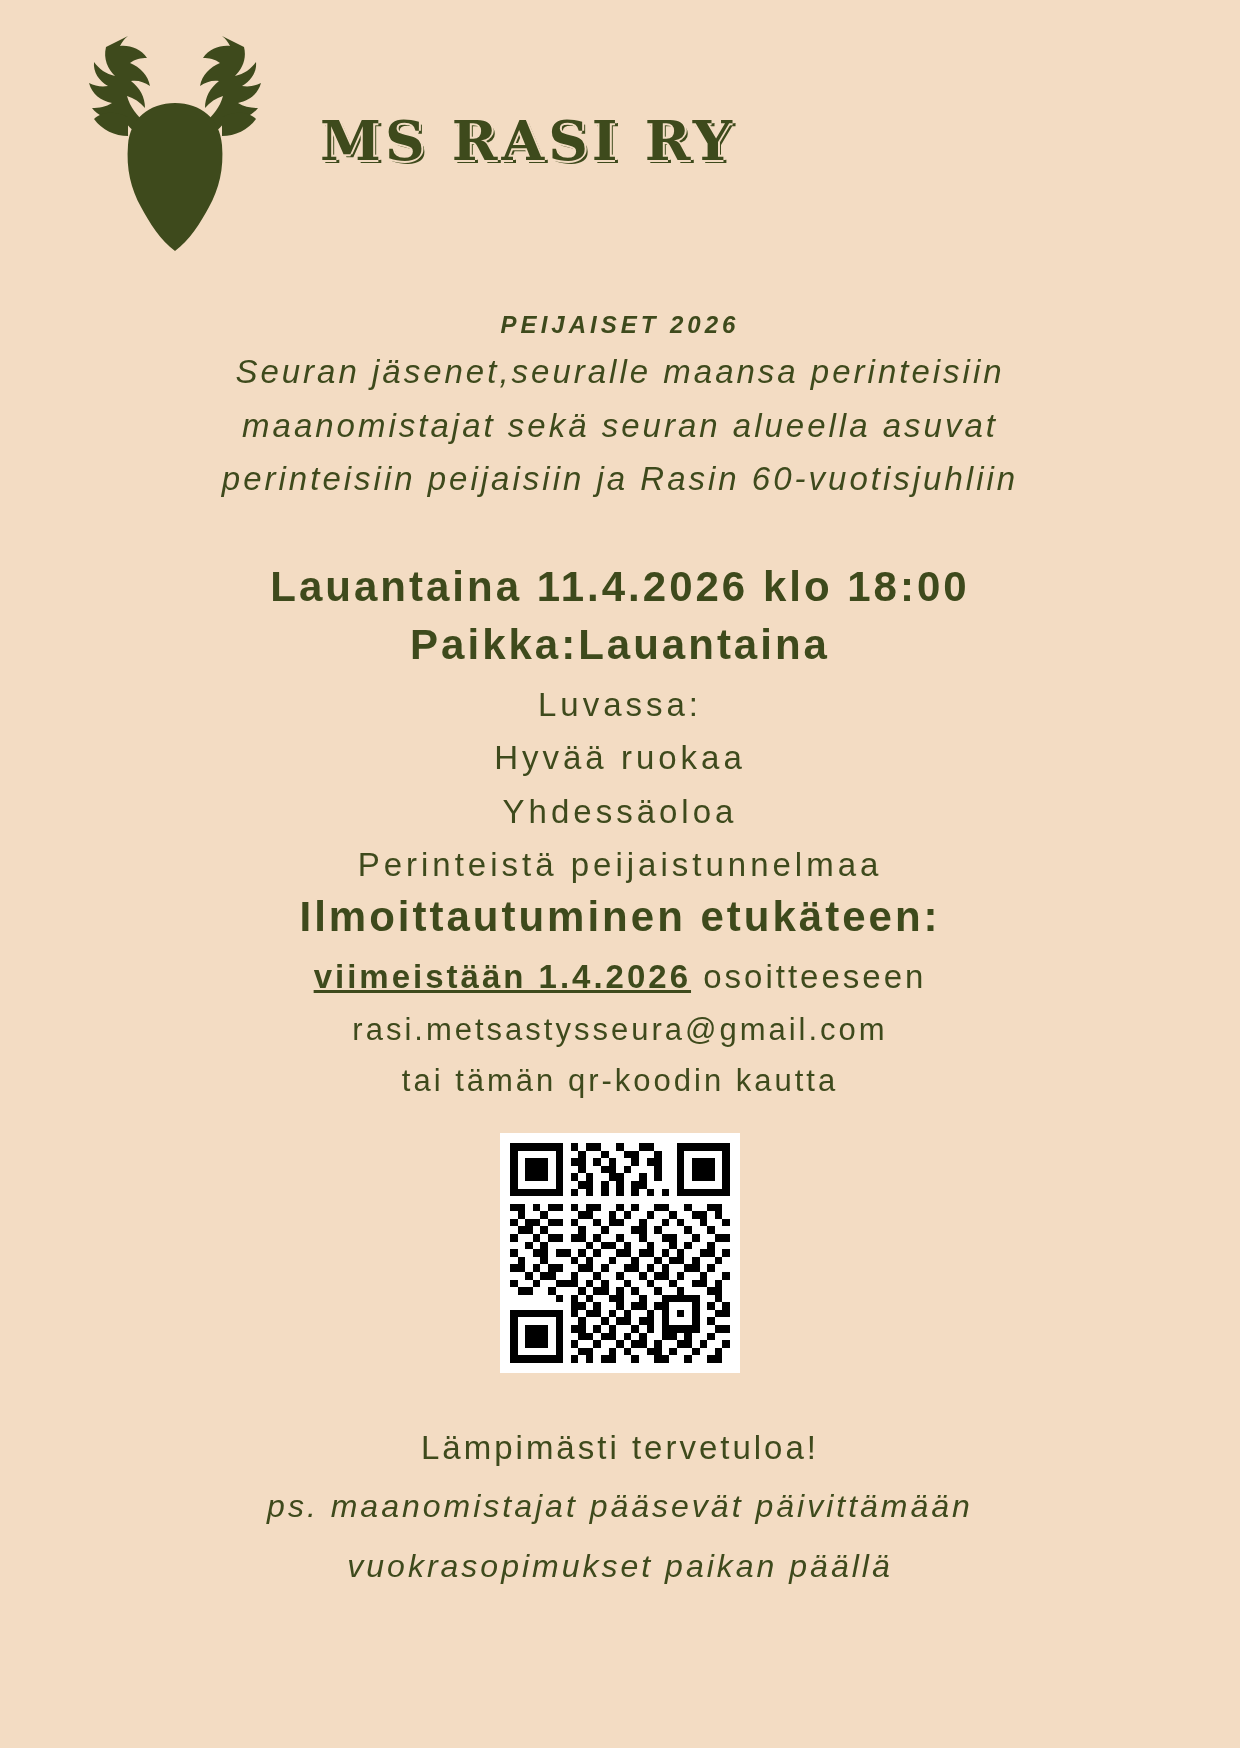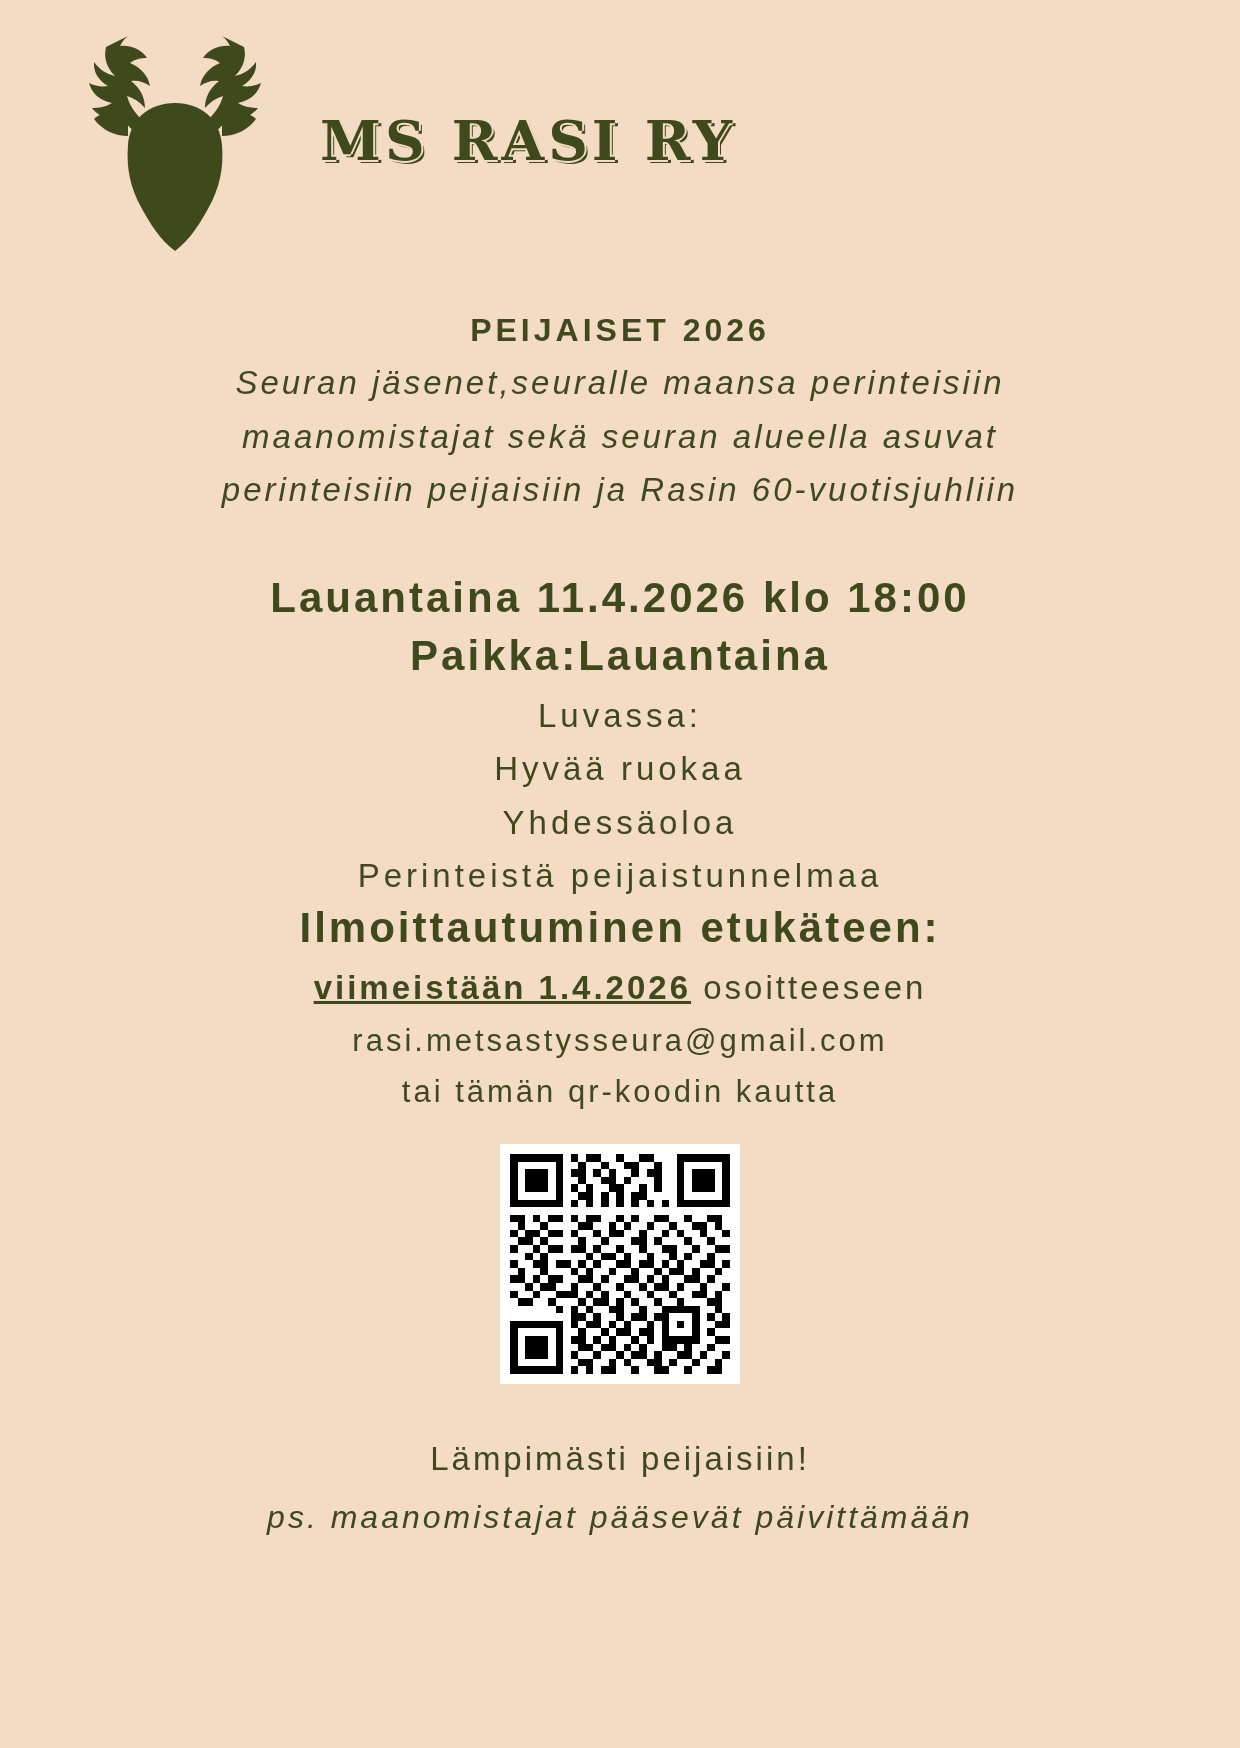--- a/index.html
+++ b/index.html
@@ -63,10 +63,11 @@
     line-height: 1.38;
   }
   .heading-bold {
-    font-size: 32px;
+    font-size: 24px;
     font-weight: bold;
     letter-spacing: 4px;
     margin-top: 58px;
+    font-style: italic;
   }
   .sub-reg {
     font-size: 33px;

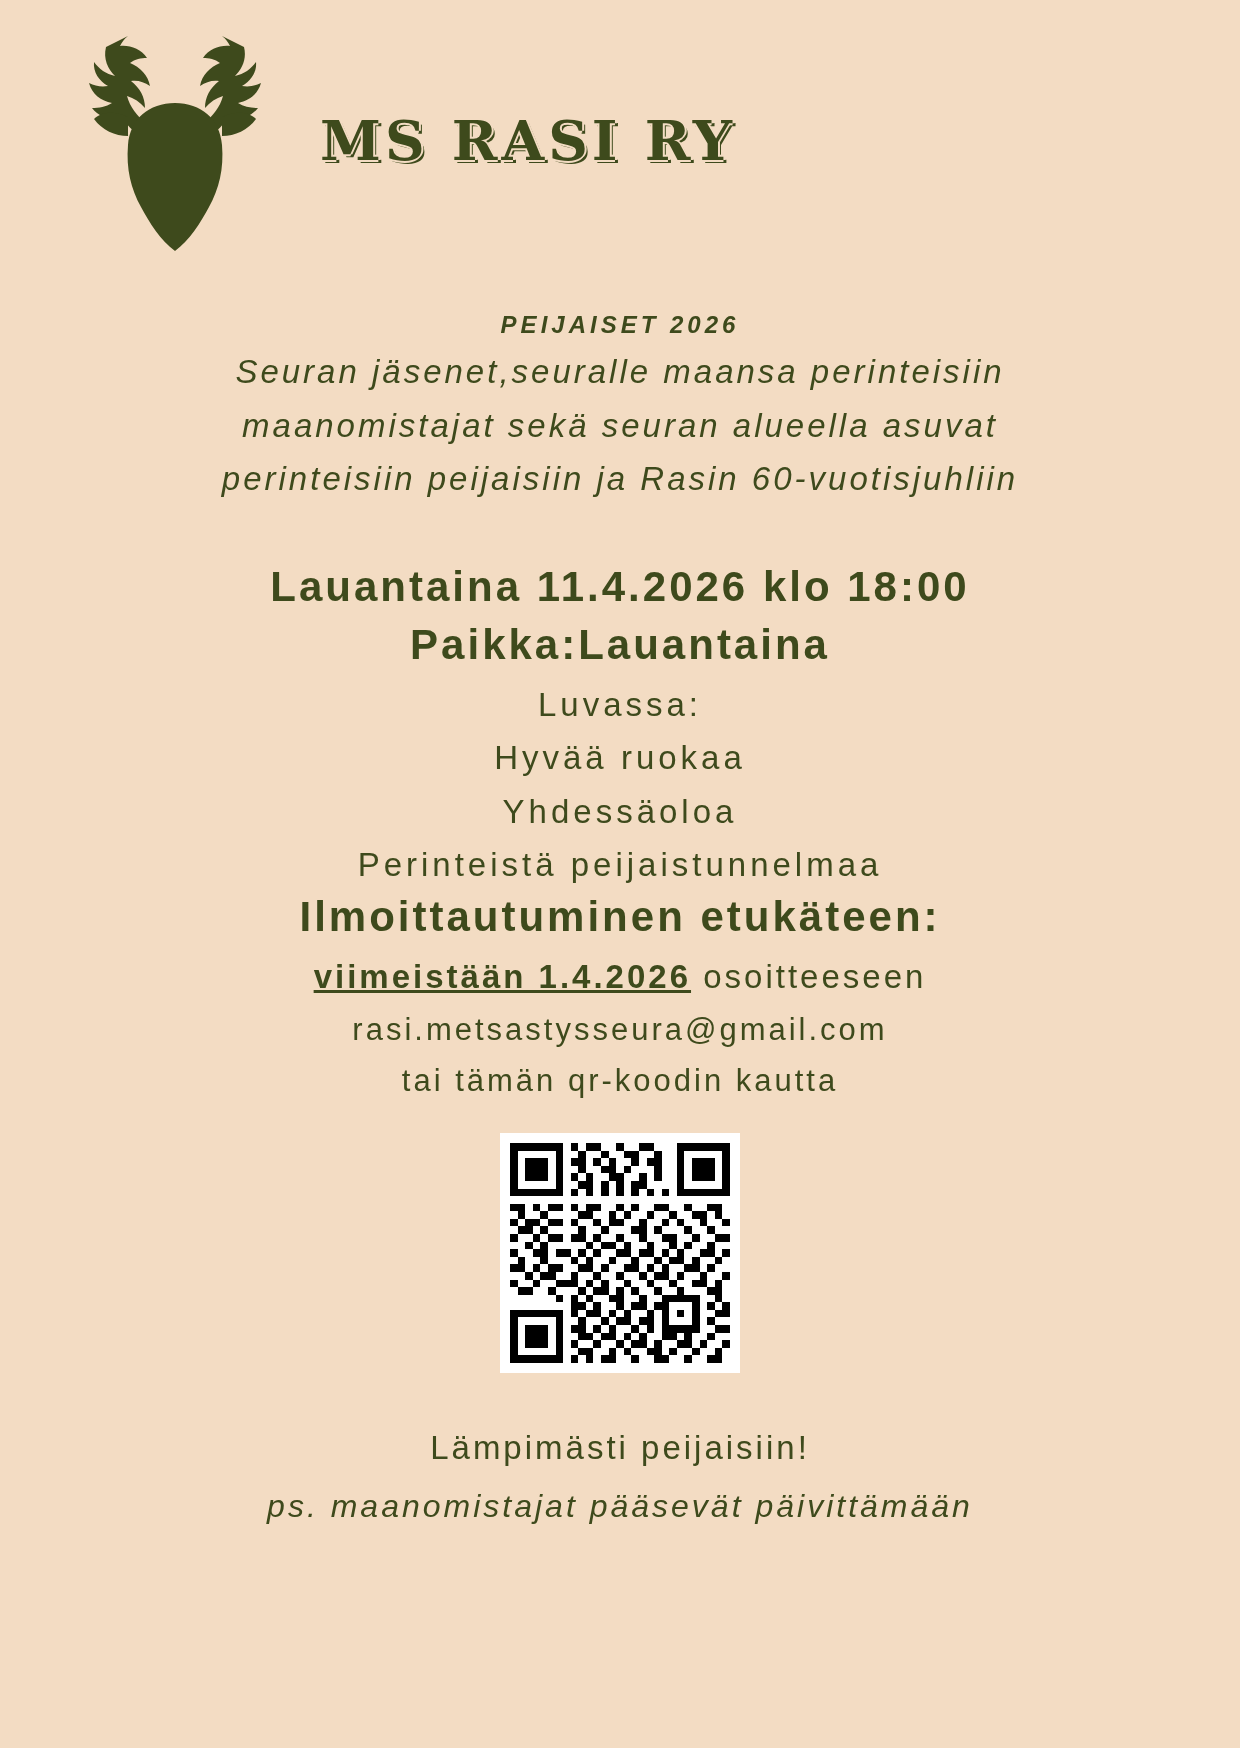--- a/index.html
+++ b/index.html
@@ -444,7 +444,7 @@
     </div>
 
     <div class="footer">
-      <div class="line welcome">Lämpimästi peijaisiin!</div>
+      <div class="line welcome">Lämpimästi tervetuloa!</div>
       <div class="line ps-line">ps. maanomistajat pääsevät päivittämään</div>
     </div>
 

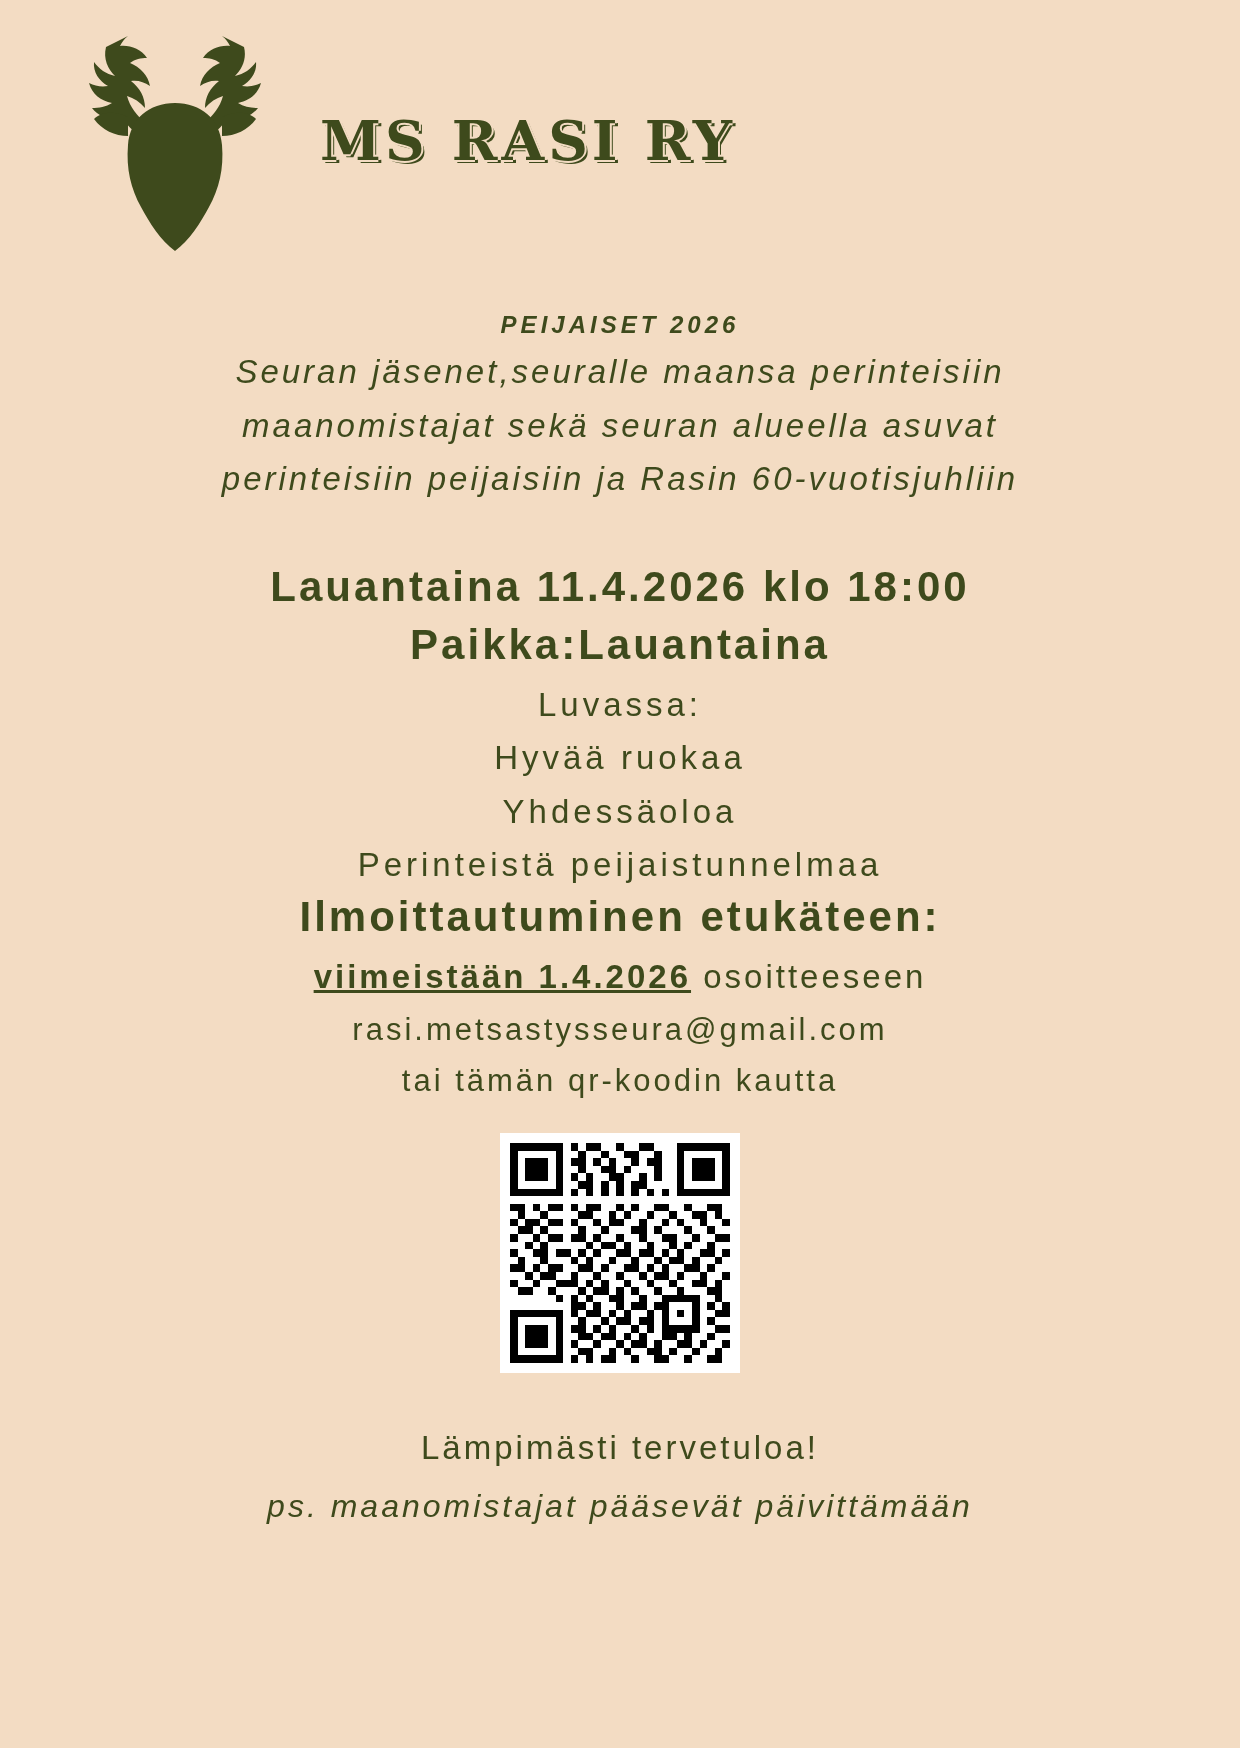--- a/index.html
+++ b/index.html
@@ -446,6 +446,7 @@
     <div class="footer">
       <div class="line welcome">Lämpimästi tervetuloa!</div>
       <div class="line ps-line">ps. maanomistajat pääsevät päivittämään</div>
+      <div class="line ps-line">vuokrasopimukset paikan päällä</div>
     </div>
 
   </div>

